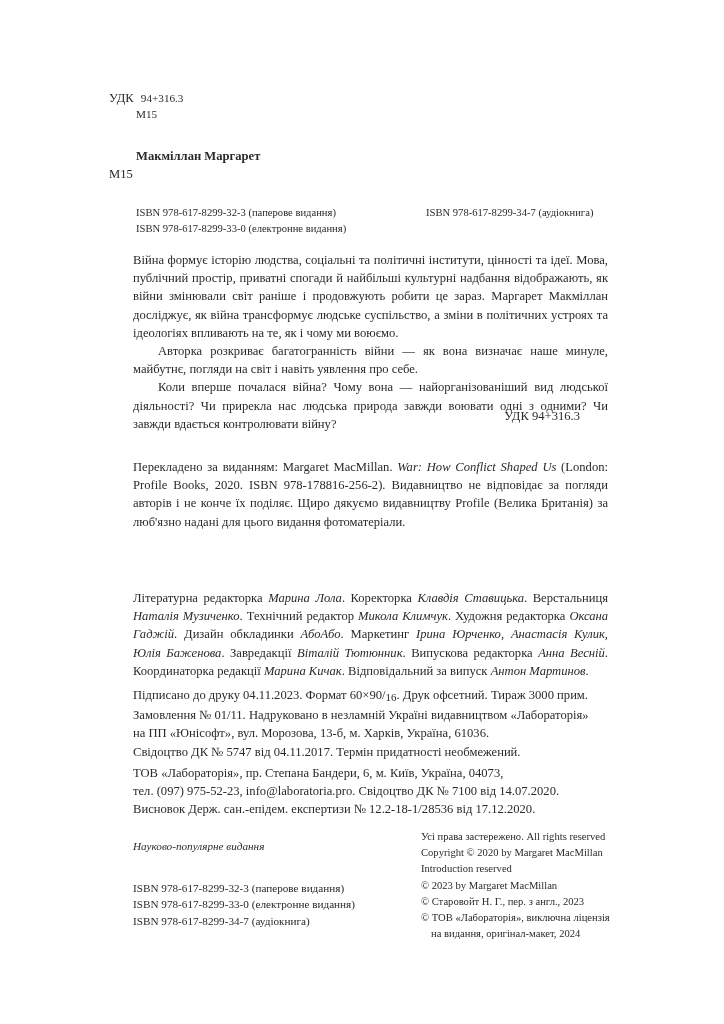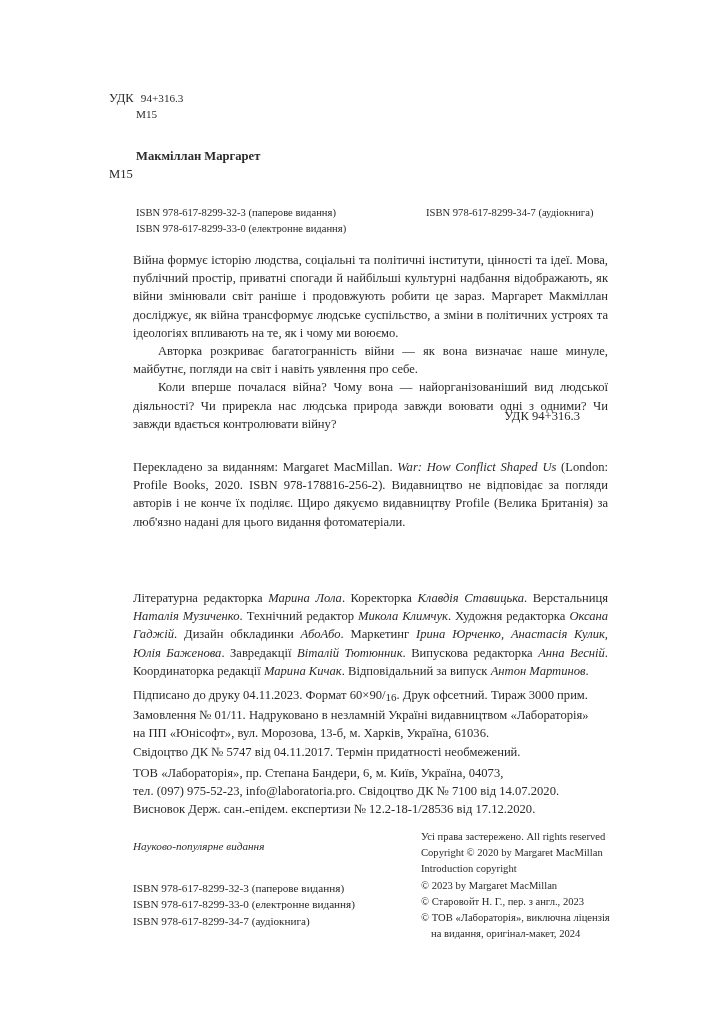--- a/index.html
+++ b/index.html
@@ -68,7 +68,7 @@
   <div class="abs xs" style="left:421px; top:829px;">
     <div>Усі права застережено. All rights reserved</div>
     <div>Copyright © 2020 by Margaret MacMillan</div>
-    <div>Introduction copyright</div>
+    <div>Introduction reserved</div>
     <div>© 2023 by Margaret MacMillan</div>
     <div>© Старовойт Н. Г., пер. з англ., 2023</div>
     <div>© ТОВ «Лабораторія», виключна ліцензія</div>

